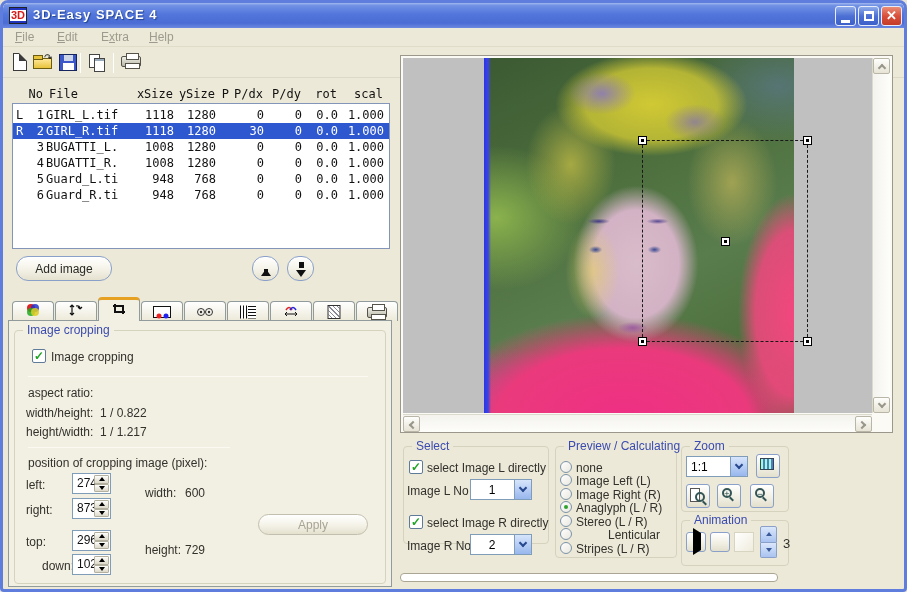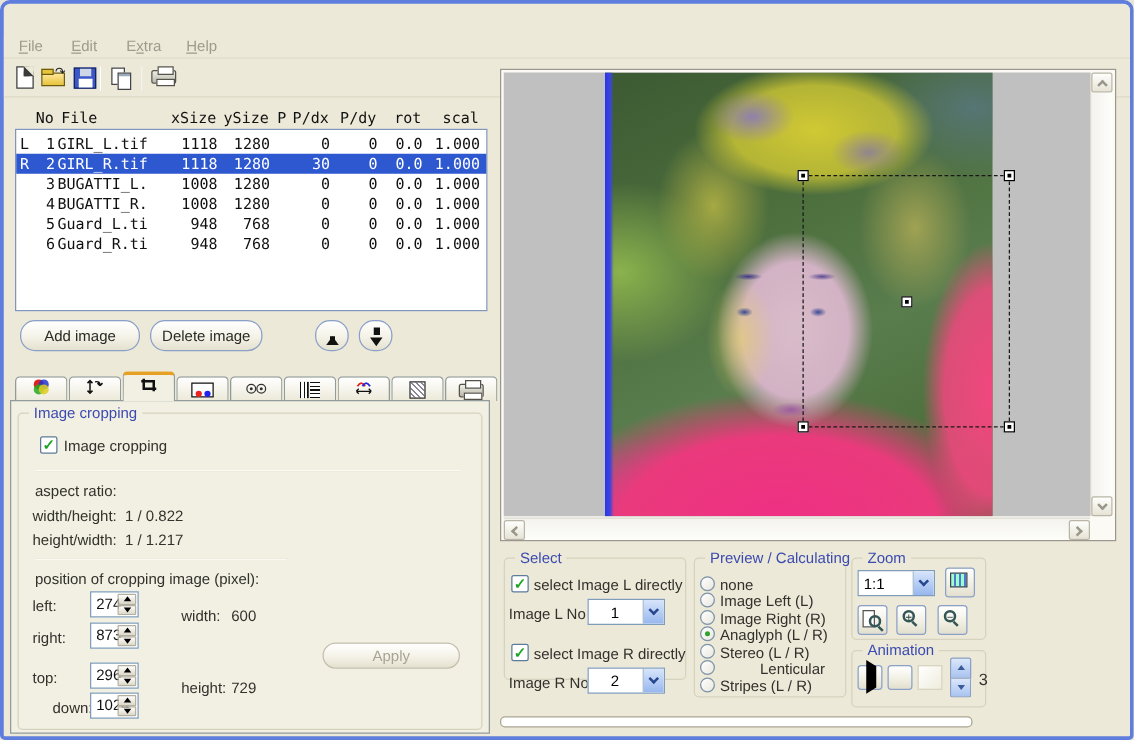--- a/index.html
+++ b/index.html
@@ -160,6 +160,17 @@
 
 <div id="window">
 
+  <div id="titlebar" class="abs">
+    <div id="app-icon" class="abs">3D</div>
+    <div id="title-text" class="abs">3D-Easy SPACE 4</div>
+    <div id="btn-min" class="abs winbtn blue" style="left:832px">
+        <span></span>
+      </div>
+    <div id="btn-max" class="abs winbtn blue" style="left:855px">
+        <span></span>
+      </div>
+    <div id="btn-close" class="abs winbtn red" style="left:878px"><span>✕</span></div>
+  </div>
 
   <div id="menubar" class="abs">
     <span class="mi" style="left:12px"><span></span><u>F</u><span>ile</span></span>

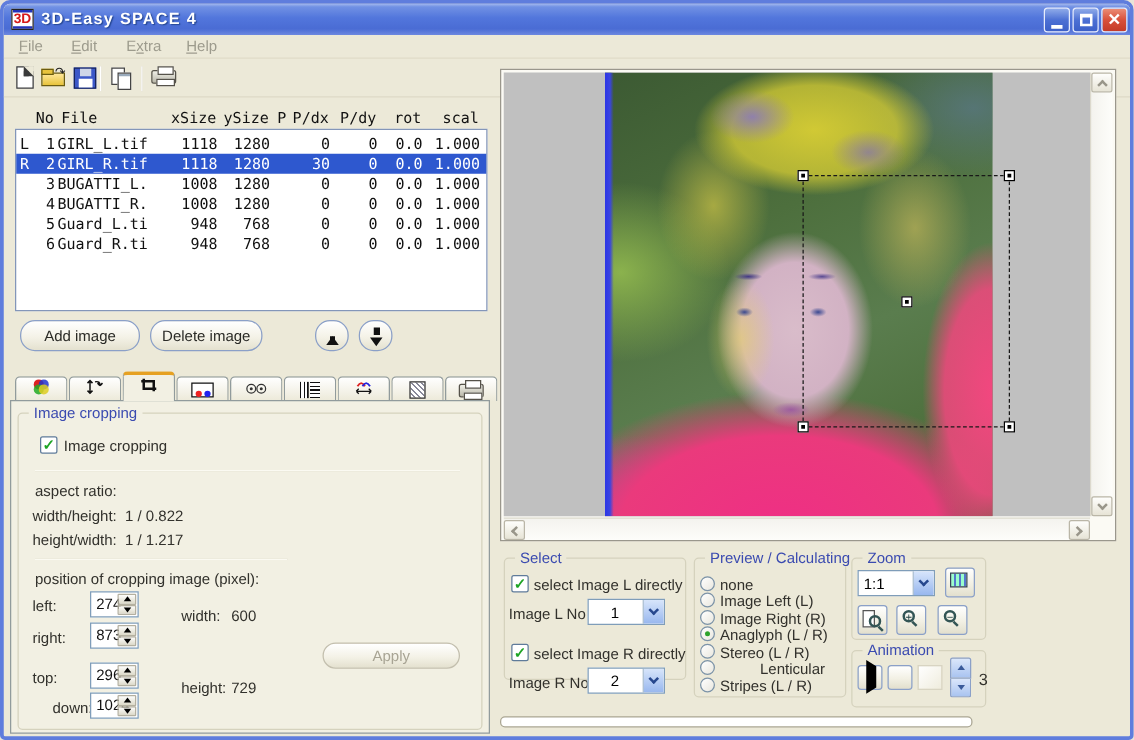--- a/index.html
+++ b/index.html
@@ -292,7 +292,6 @@
   </div>
 
   <button class="abs xpbtn" style="left:13px;top:253px;width:96px;height:25px">Add image</button>
-  <button class="abs xpbtn" style="left:117px;top:253px;width:90px;height:25px">Delete image</button>
   <button class="abs xpbtn sqbtn" style="left:249px;top:253px">
       <span class="uparrow"></span>
     </button>

